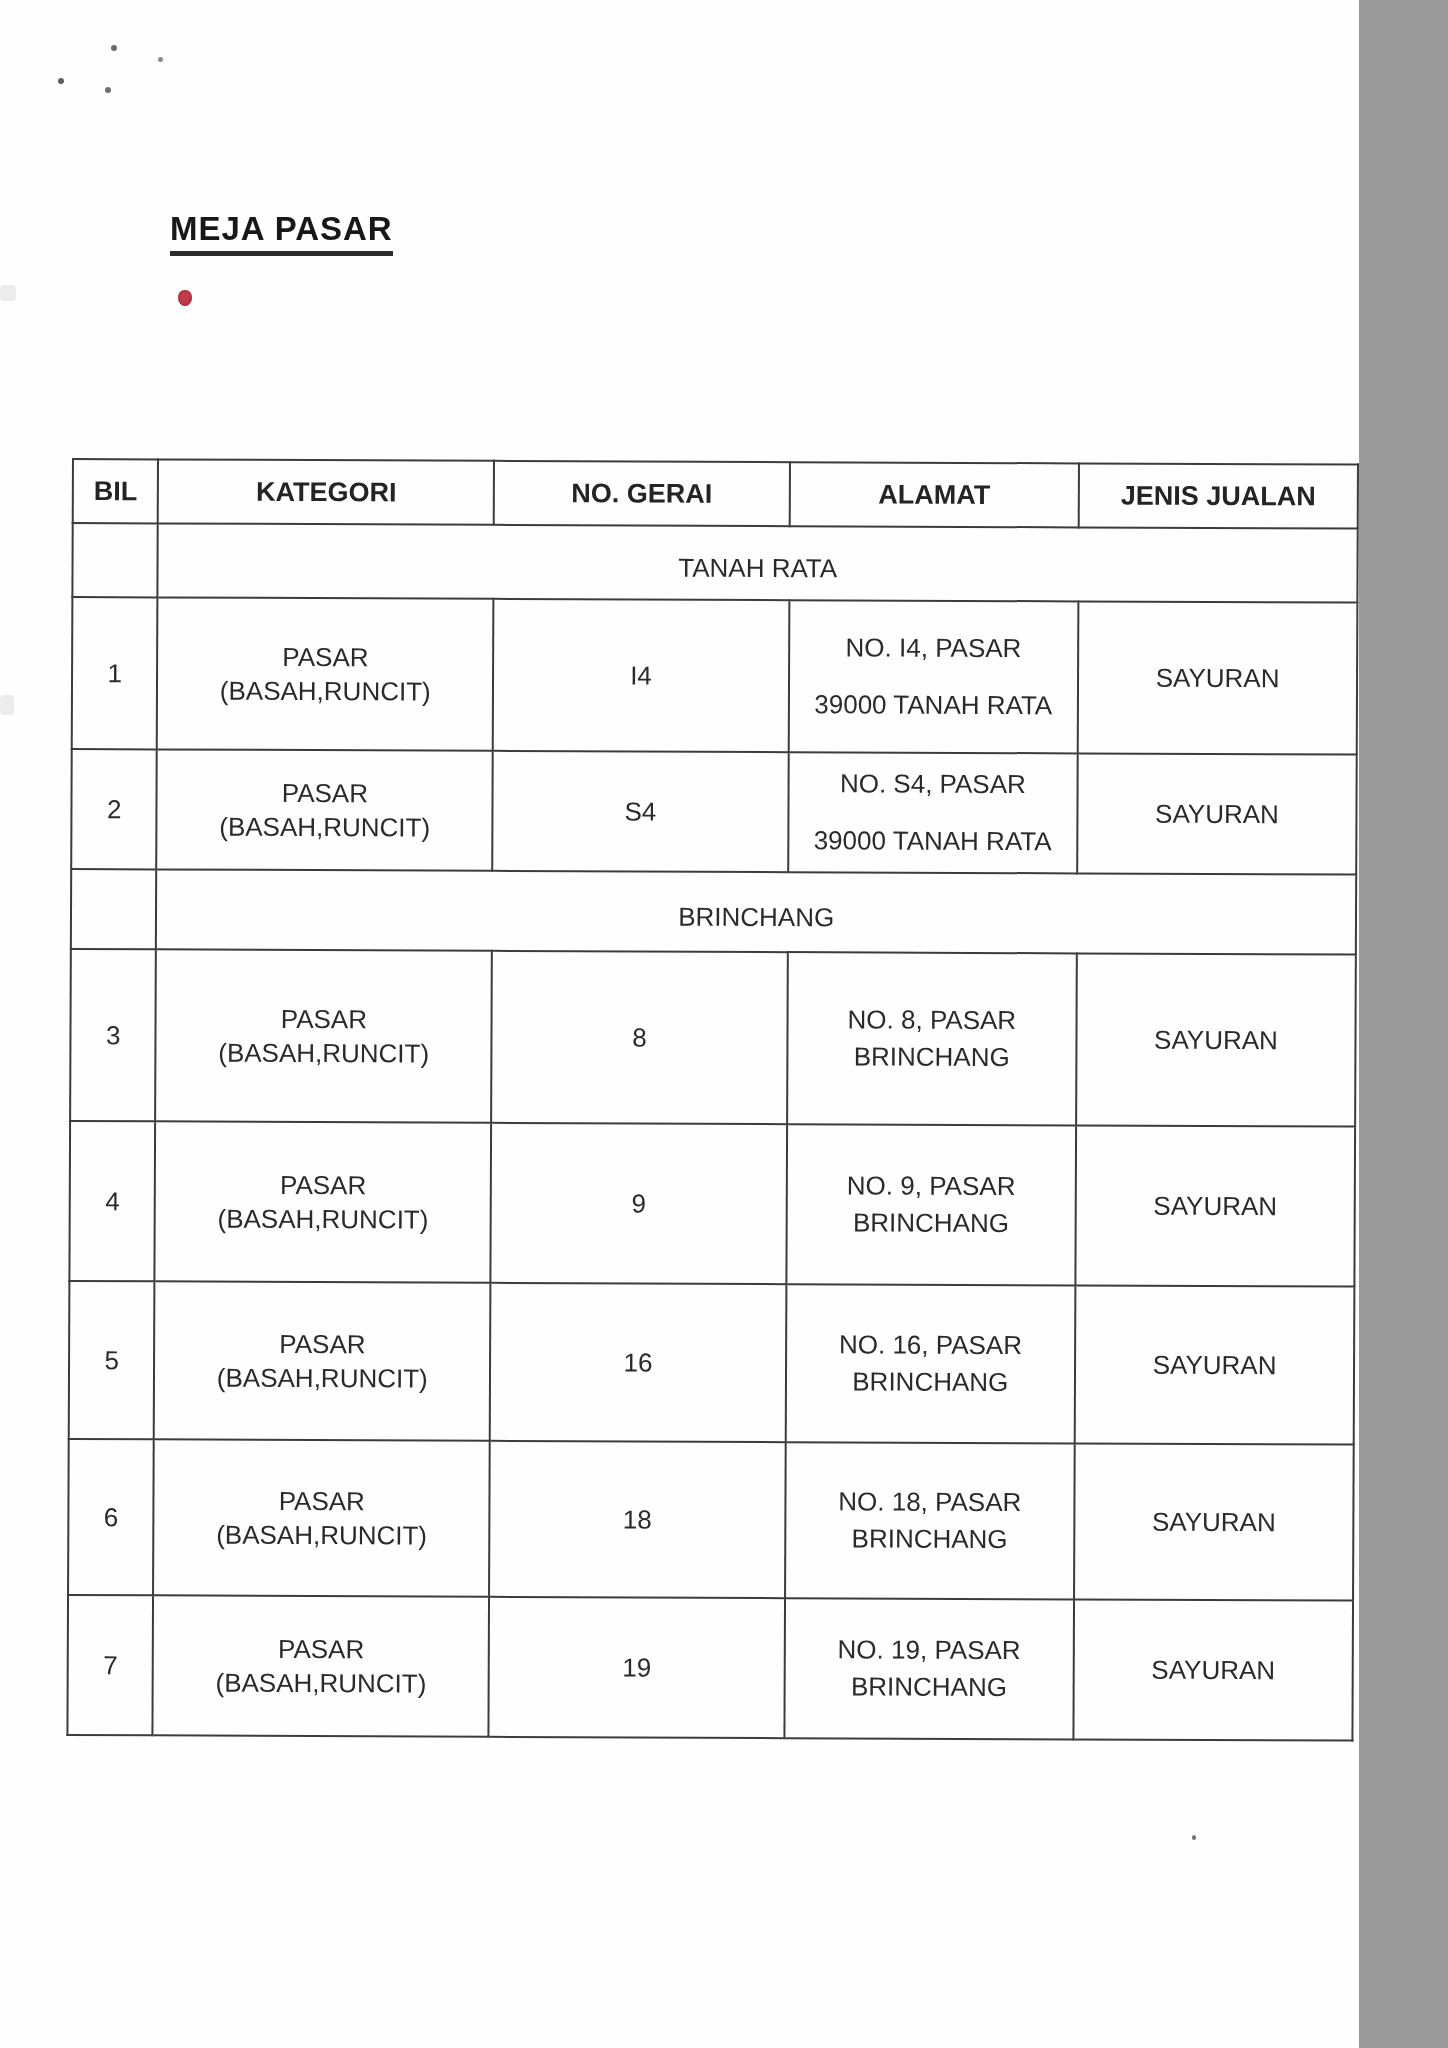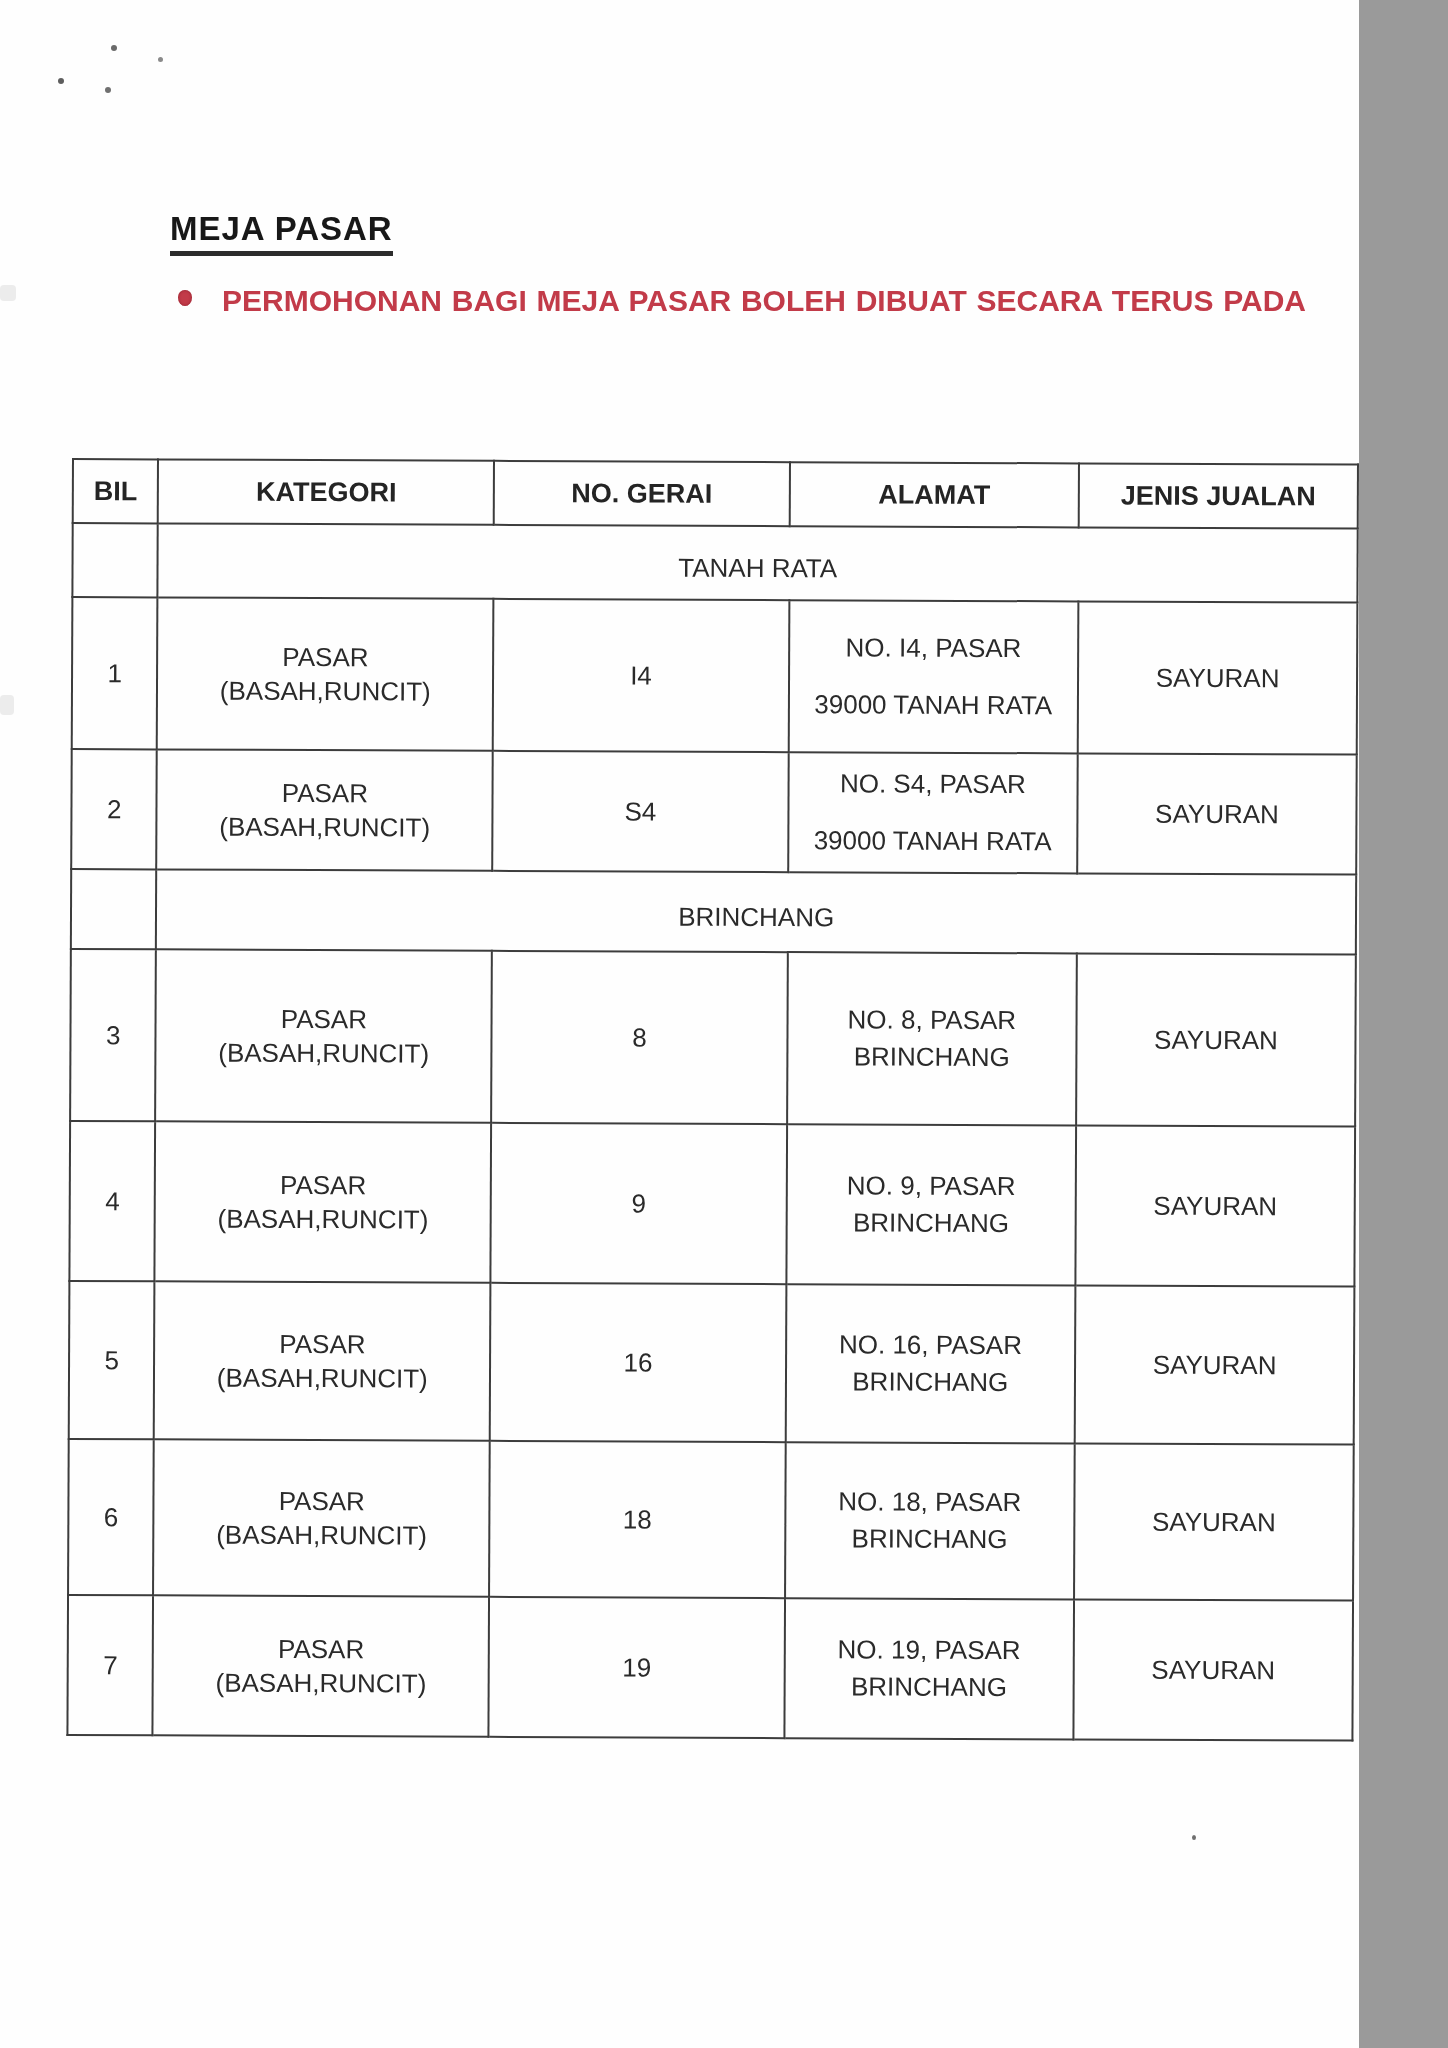--- a/index.html
+++ b/index.html
@@ -84,7 +84,6 @@
   <div class="notice">
     <span class="bullet"></span>
     <div class="lines">
-      <div class="jline">PERMOHONAN BAGI MEJA PASAR BOLEH DIBUAT SECARA TERUS PADA</div>
     </div>
   </div>
 

